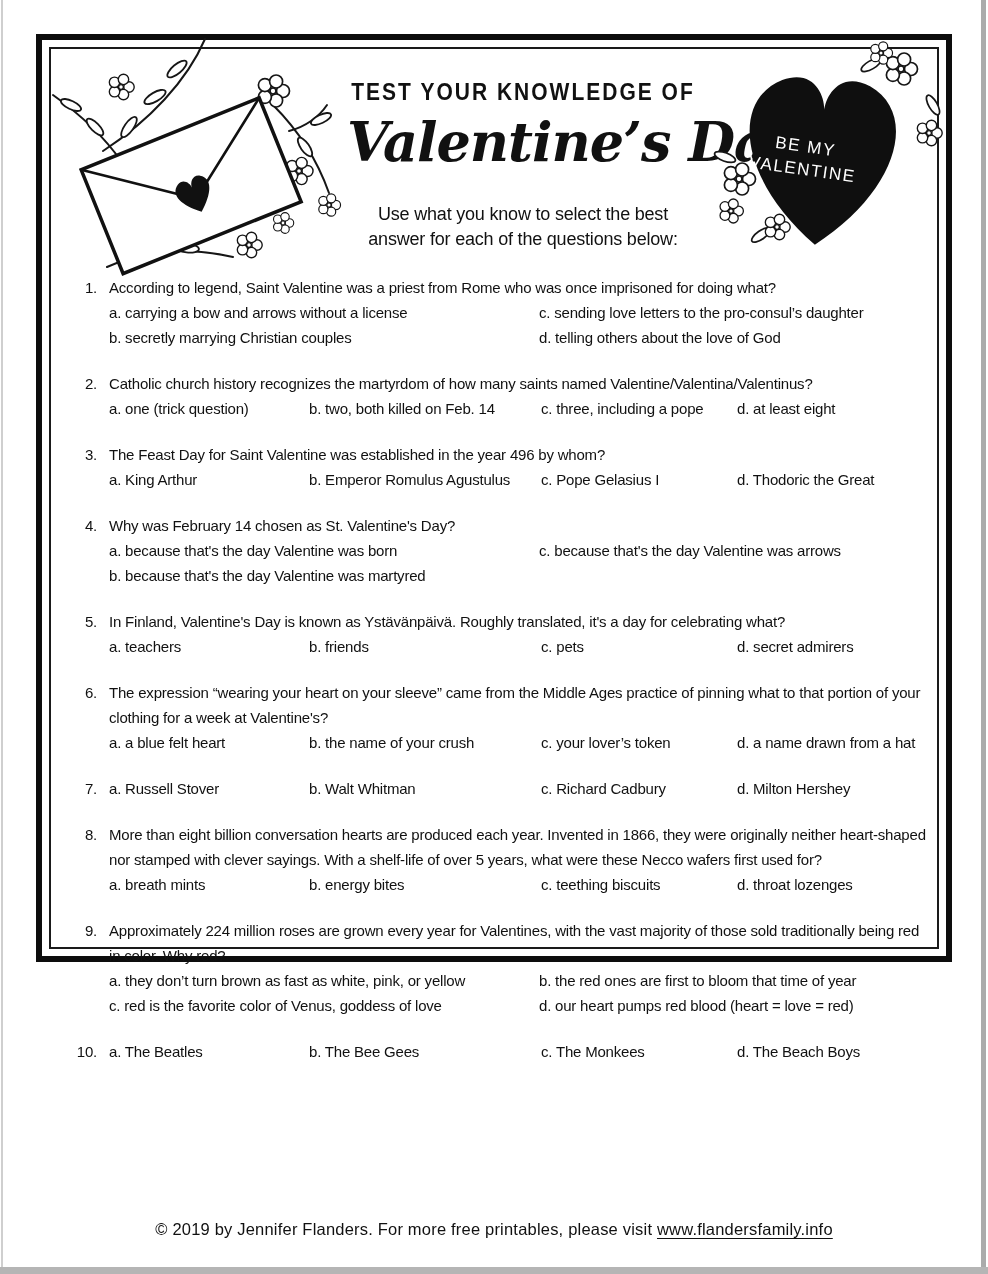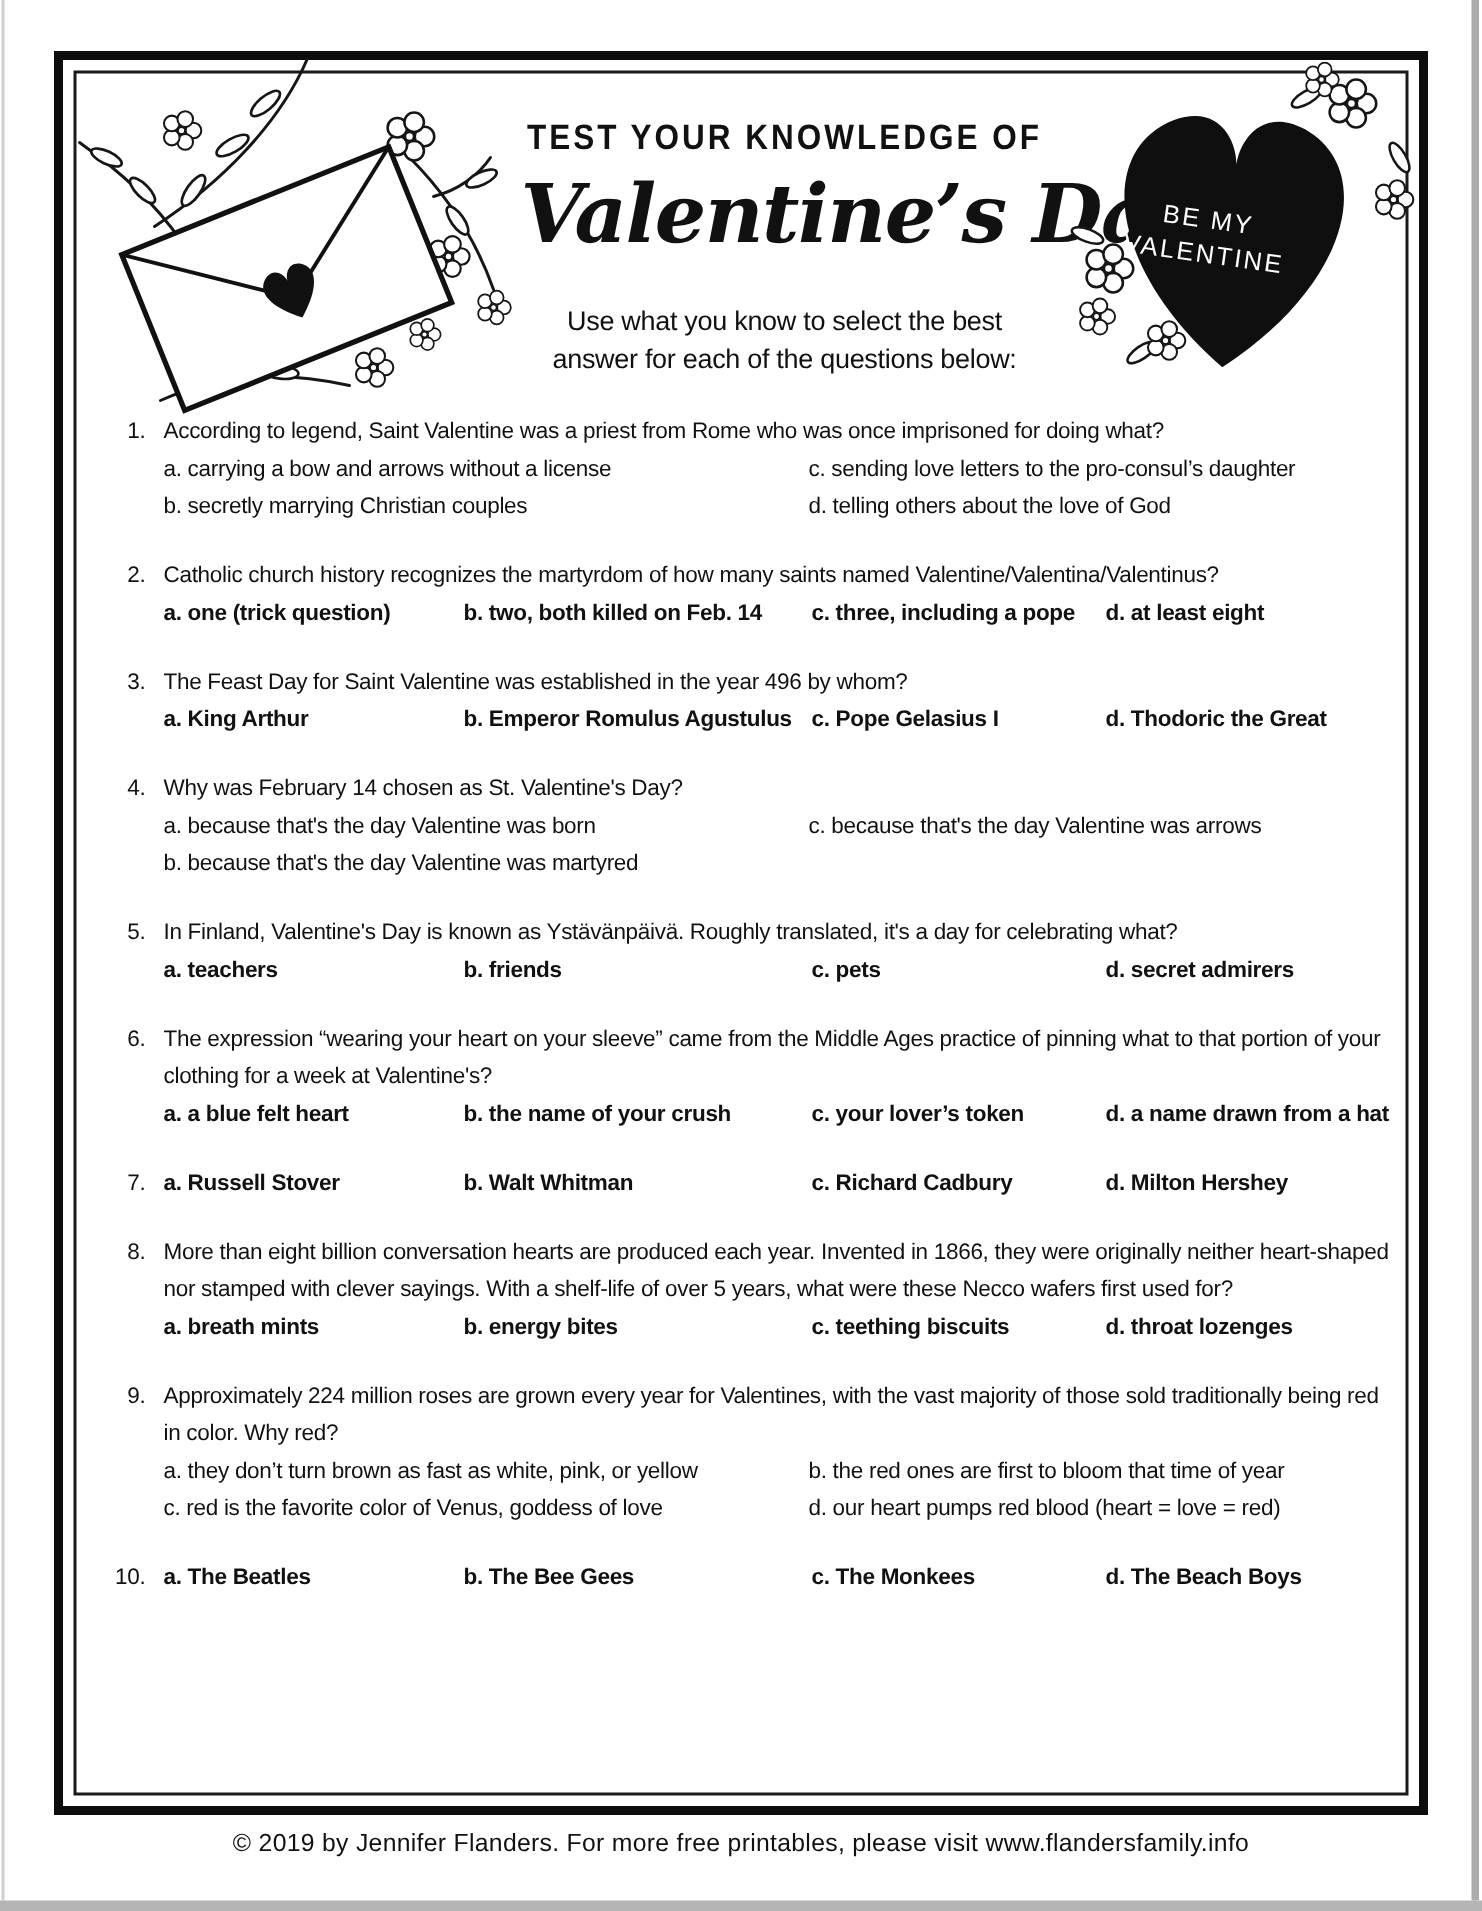--- a/index.html
+++ b/index.html
@@ -14,7 +14,7 @@
   .edge-bottom{ position:absolute; left:0; bottom:0; width:100%; height:7px; background:#b5b5b5; }
 
   .sheet-box {
-    position:absolute; left:36px; top:34px; width:916px; height:1176px;
+    position:absolute; left:36px; top:34px; width:916px; height:928px;
     border:6px solid #0d0d0d;
   }
   .inner-box { position:absolute; inset:7px; border:2px solid #1a1a1a; }

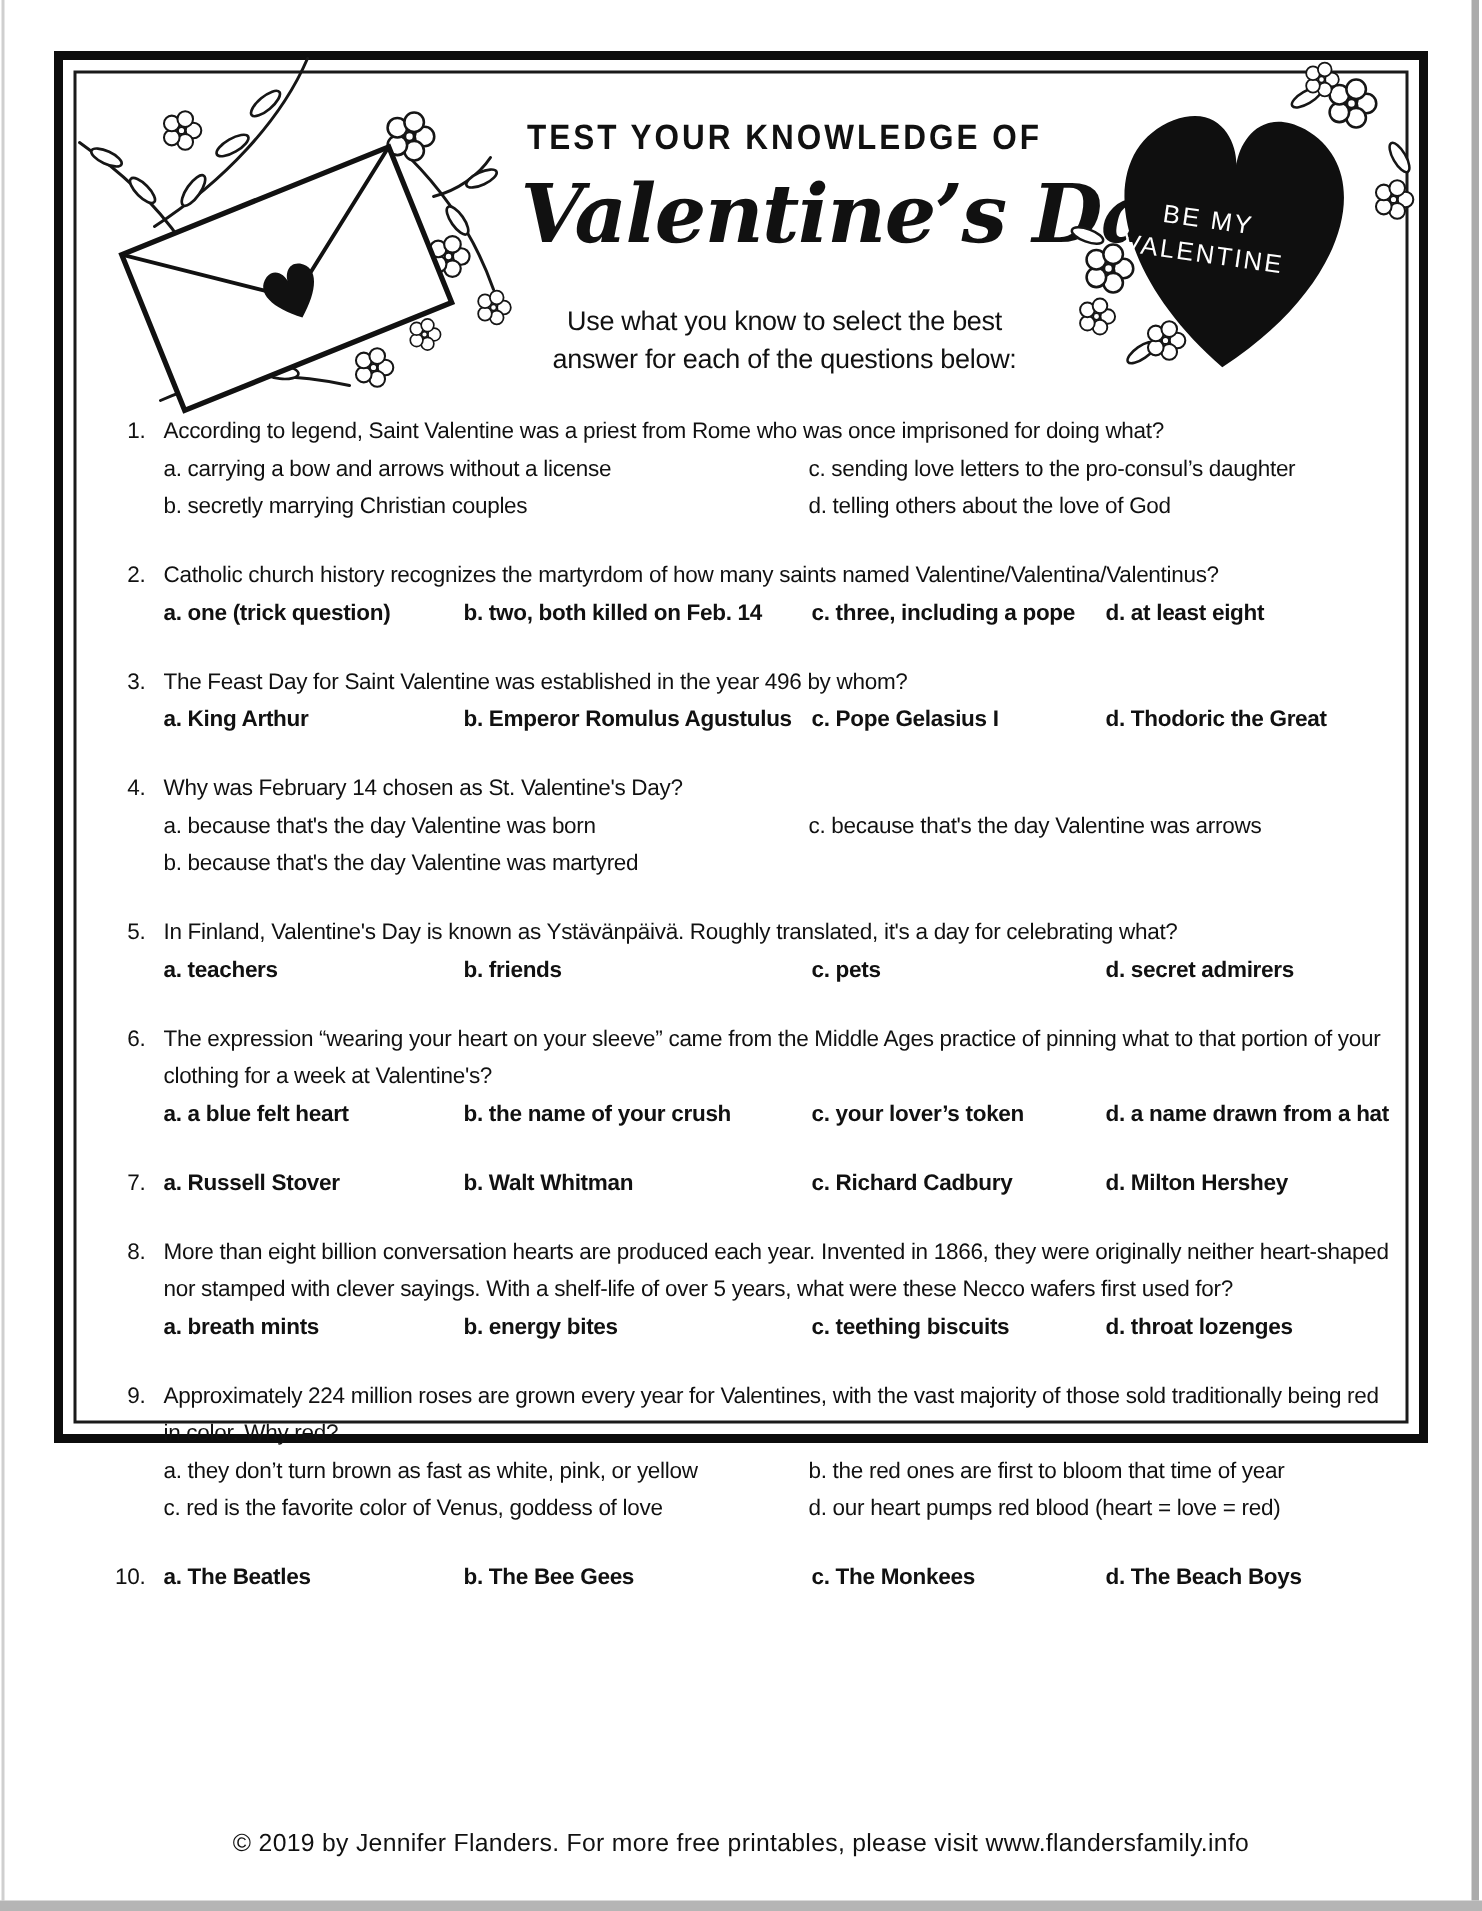--- a/index.html
+++ b/index.html
@@ -47,7 +47,7 @@
     margin-bottom:21px; font-size:15px; line-height:25px; letter-spacing:-0.2px;
   }
   .q-num { text-align:right; }
-  .opts4 { display:grid; grid-template-columns:200px 232px 196px 1fr;font-weight:bold; }
+  .opts4 { display:grid; grid-template-columns:200px 232px 196px 1fr; }
   .opts2 { display:grid; grid-auto-flow:column; grid-template-rows:auto auto; grid-template-columns:430px 1fr; }
 
   

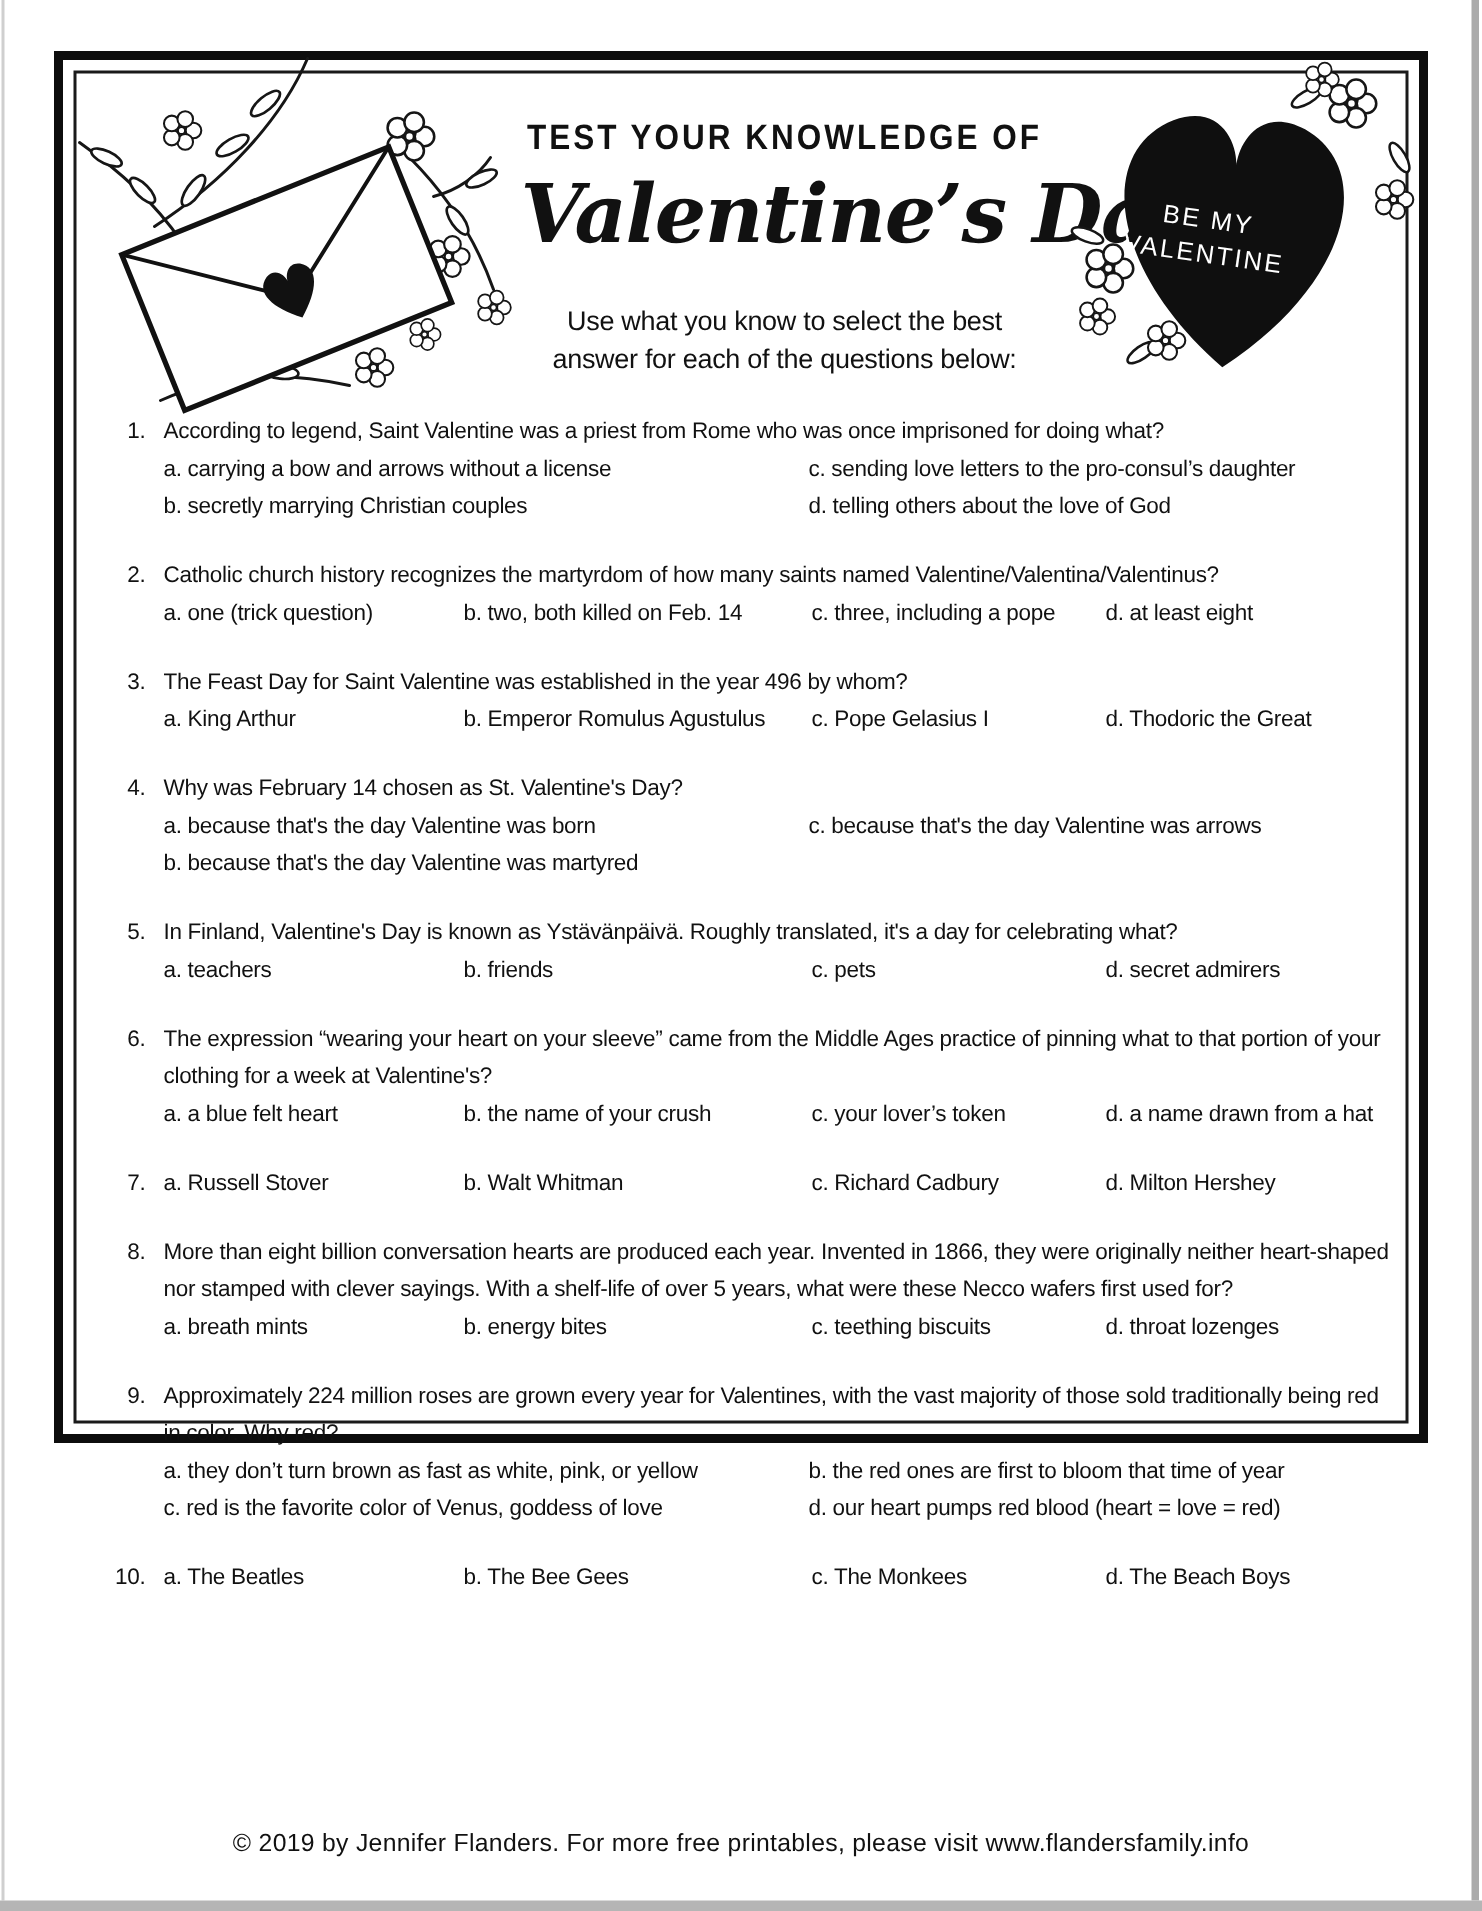--- a/index.html
+++ b/index.html
@@ -52,7 +52,7 @@
 
   
   .footer { position:absolute; left:0; top:1220px; width:100%; text-align:center; font-size:16.5px; letter-spacing:0.2px; }
-  .footer .link { text-underline-offset:3px; cursor:pointer; }
+  .footer .link { text-decoration:underline; text-underline-offset:3px; cursor:pointer; }
 
   svg { display:block; }
 </style>

